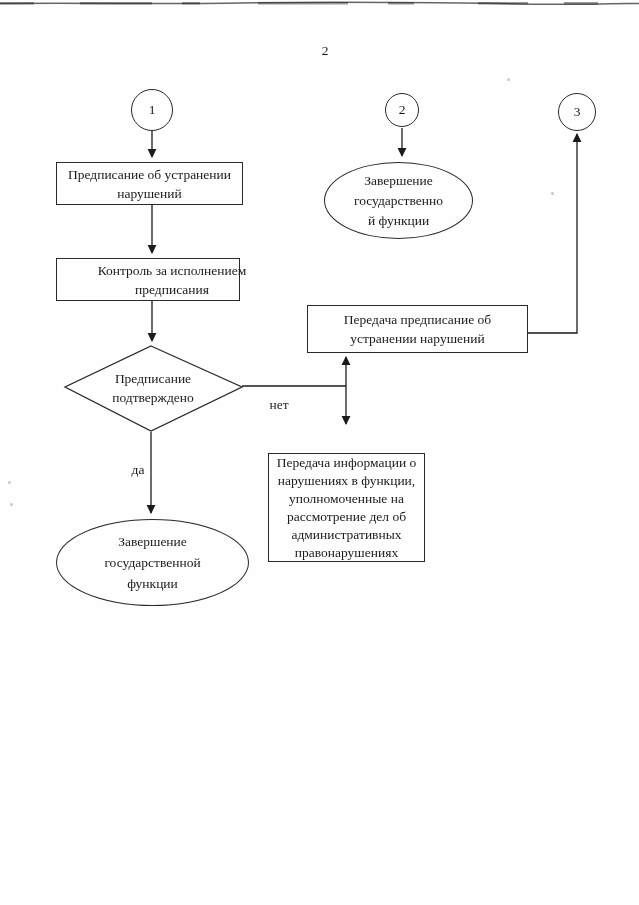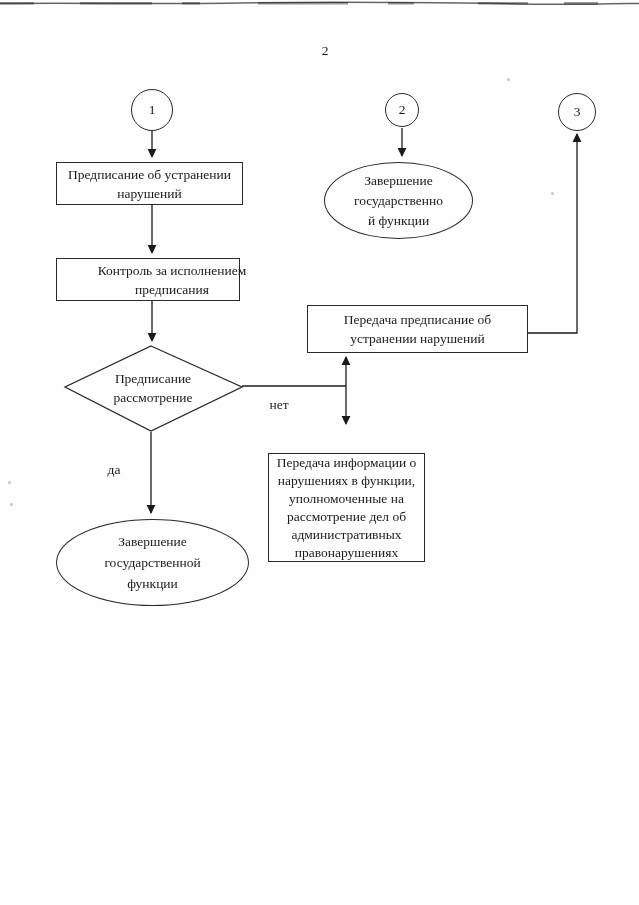--- a/index.html
+++ b/index.html
@@ -138,7 +138,7 @@
 
   <div class="shape lh19" style="left:86px; top:364px; width:134px; height:48px;">
     <span class="ln">Предписание</span>
-    <span class="ln">рассмотрение</span>
+    <span class="ln">подтверждено</span>
   </div>
 
   <div class="floating-label" style="left:261px; top:397px; width:36px;text-align:center;">нет</div>

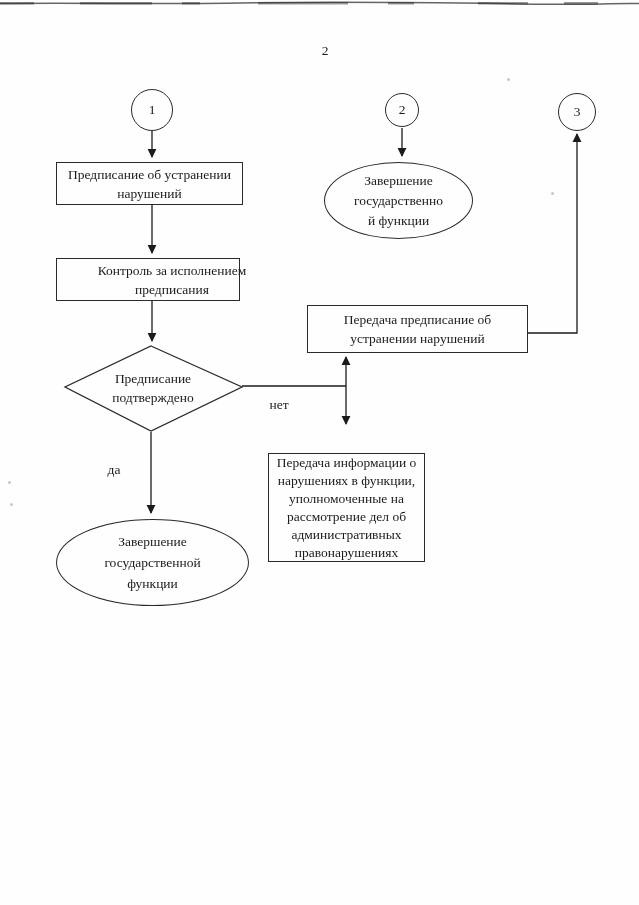--- a/index.html
+++ b/index.html
@@ -142,7 +142,7 @@
   </div>
 
   <div class="floating-label" style="left:261px; top:397px; width:36px;text-align:center;">нет</div>
-  <div class="floating-label" style="left:100px; top:462px; width:28px;">да</div>
+  <div class="floating-label" style="left:124px; top:462px; width:28px;">да</div>
 
   <div class="speck" style="left:8px;  top:481px;"></div>
   <div class="speck" style="left:507px; top:78px;"></div>

